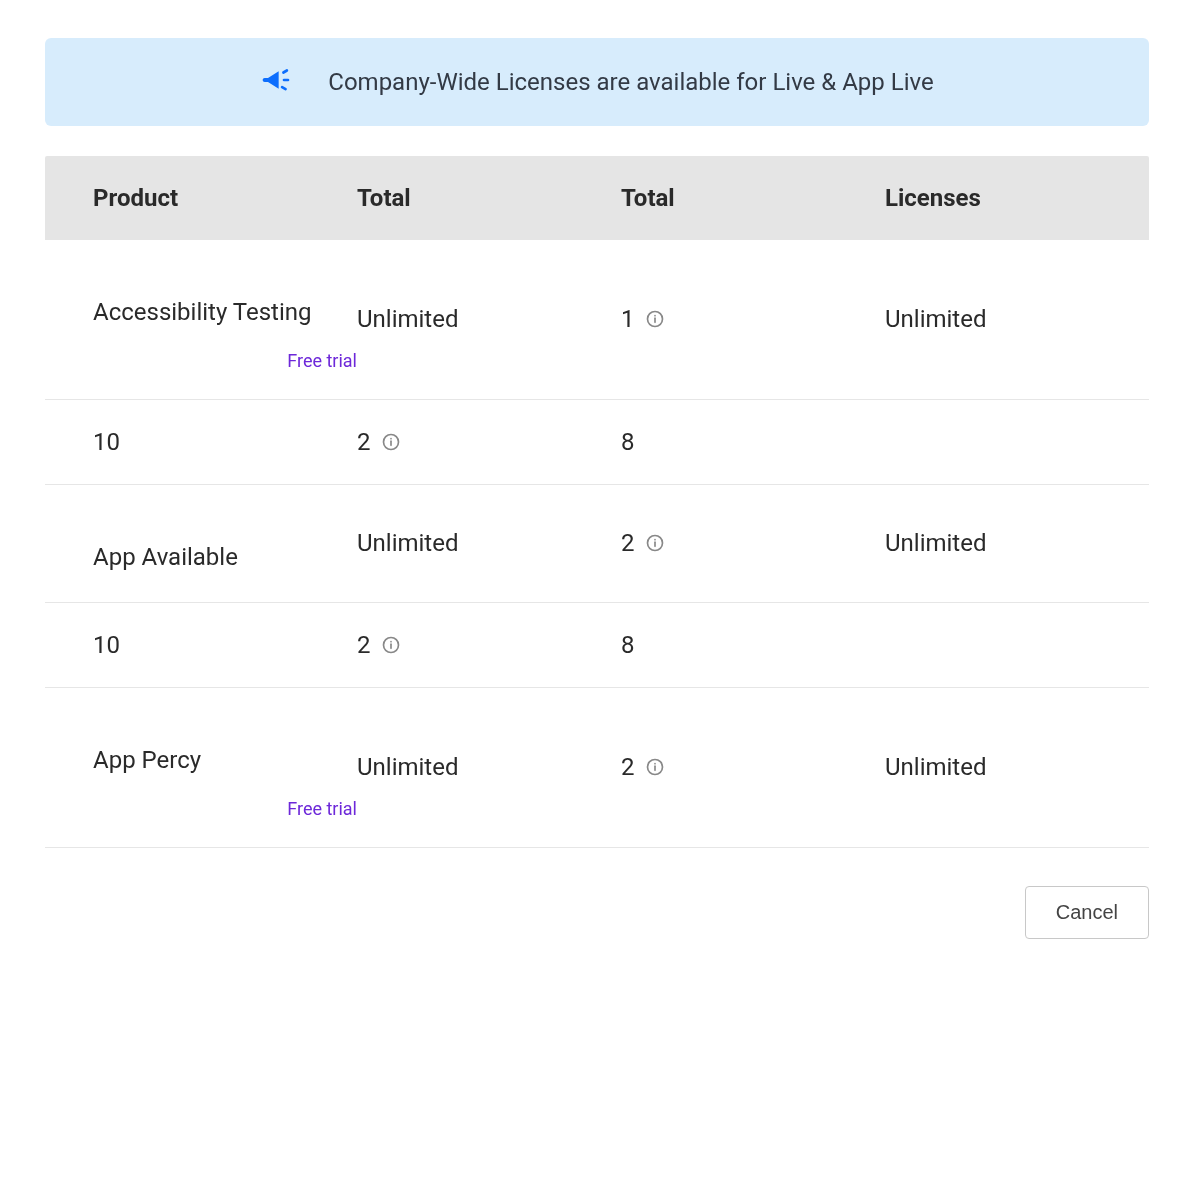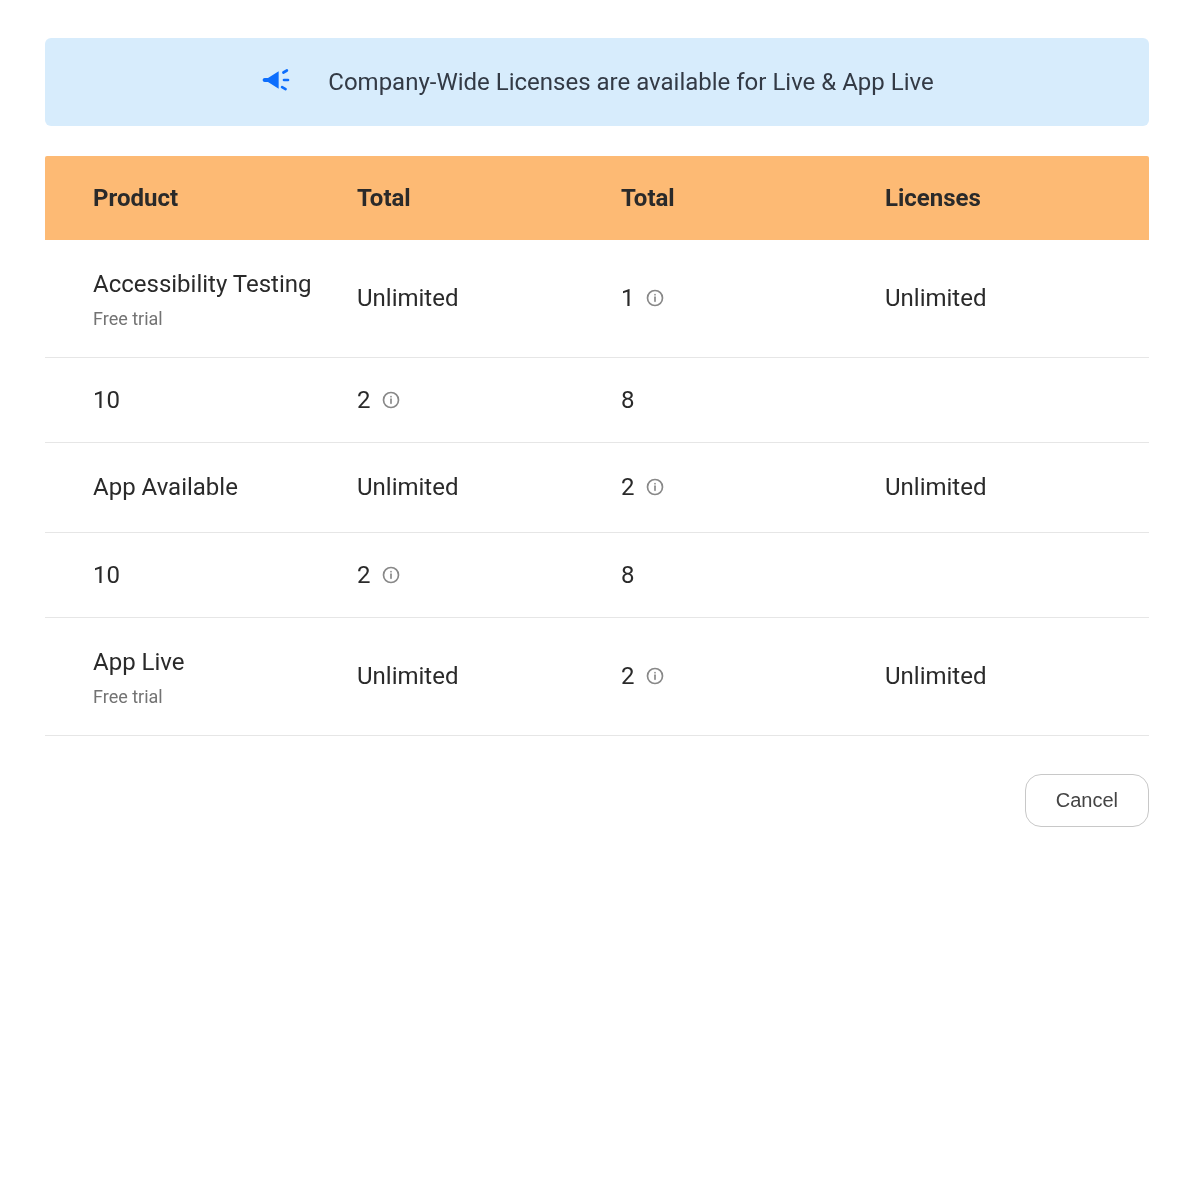--- a/index.html
+++ b/index.html
@@ -75,7 +75,7 @@
       width: 100%;
     }
     .table-header {
-      background: #fdba74;
+      background: #e5e5e5;
       display: grid;
       grid-template-columns: 25% 25% 25% 25%;
       padding: 28px 0 28px 48px;

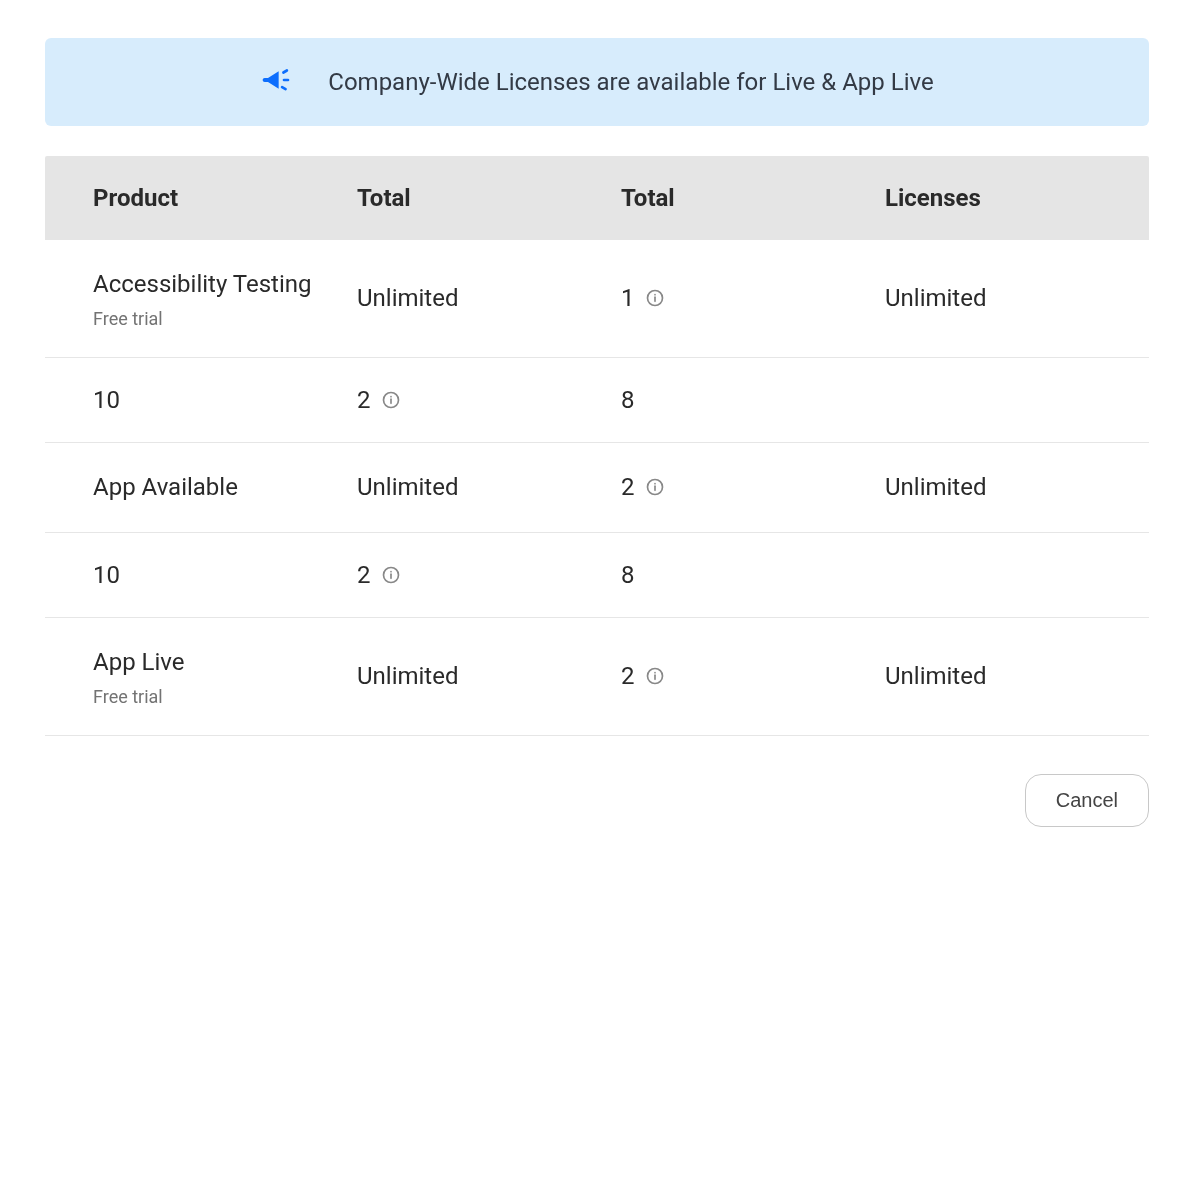--- a/index.html
+++ b/index.html
@@ -100,7 +100,8 @@
     .product-cell {
       display: flex;
       flex-direction: column;
-      gap: 6px;
+      gap: 20px;
+      margin-top: 28px;
     }
     .product-name {
       font-size: 24px;

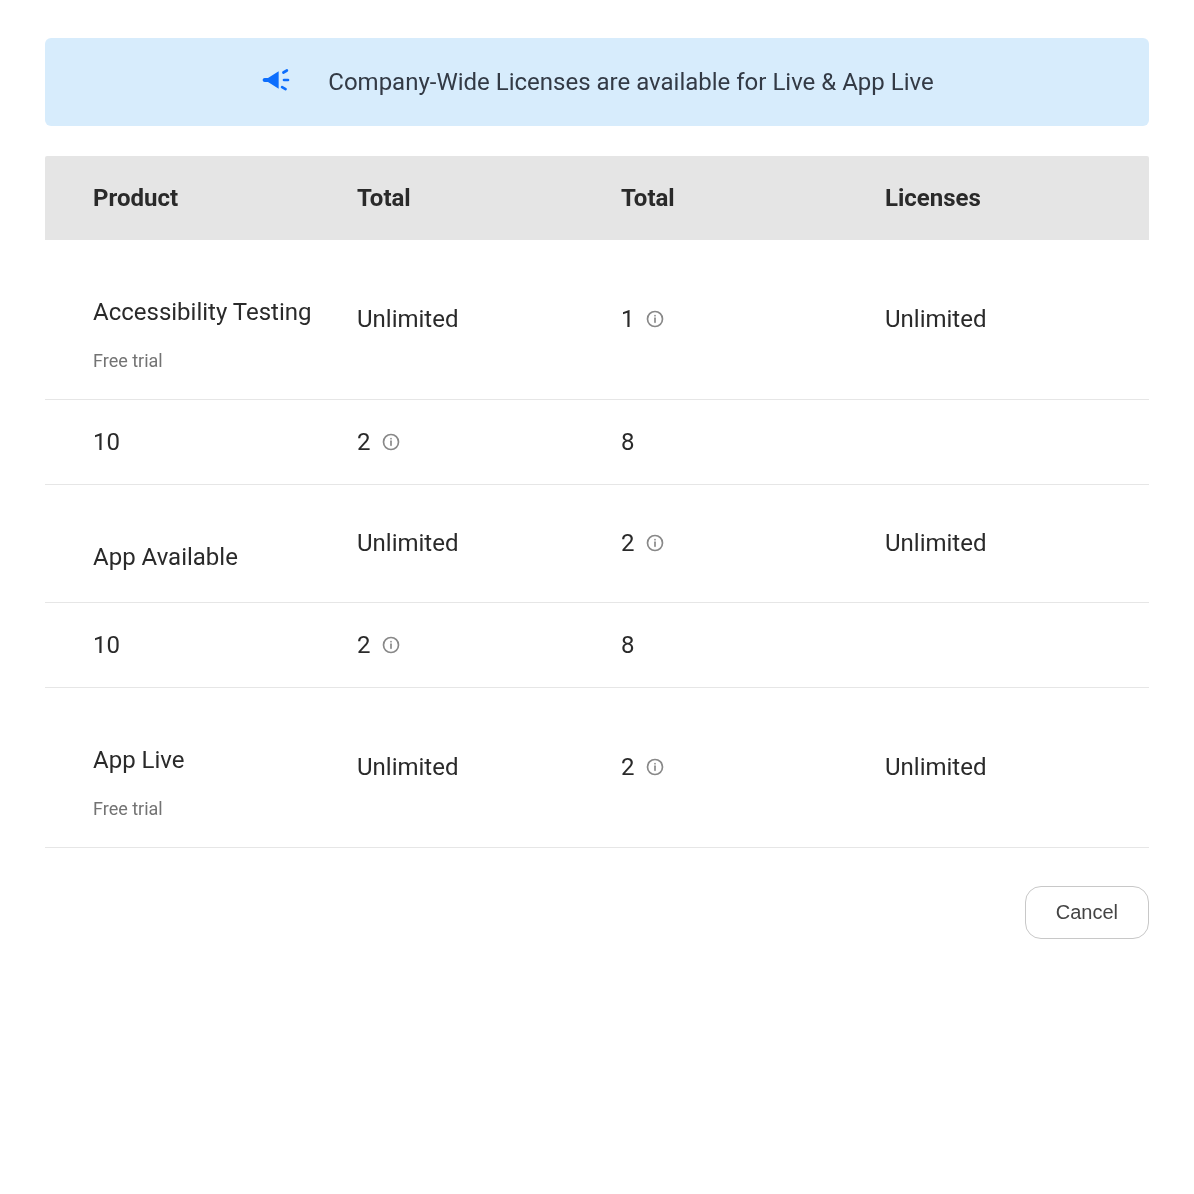--- a/index.html
+++ b/index.html
@@ -112,8 +112,9 @@
     }
     .product-subtitle {
       font-size: 18px;
-      color: #737373;
+      color: #6d28d9;
       font-weight: 400;
+      text-align: right;
     }
     .used-cell {
       display: flex;

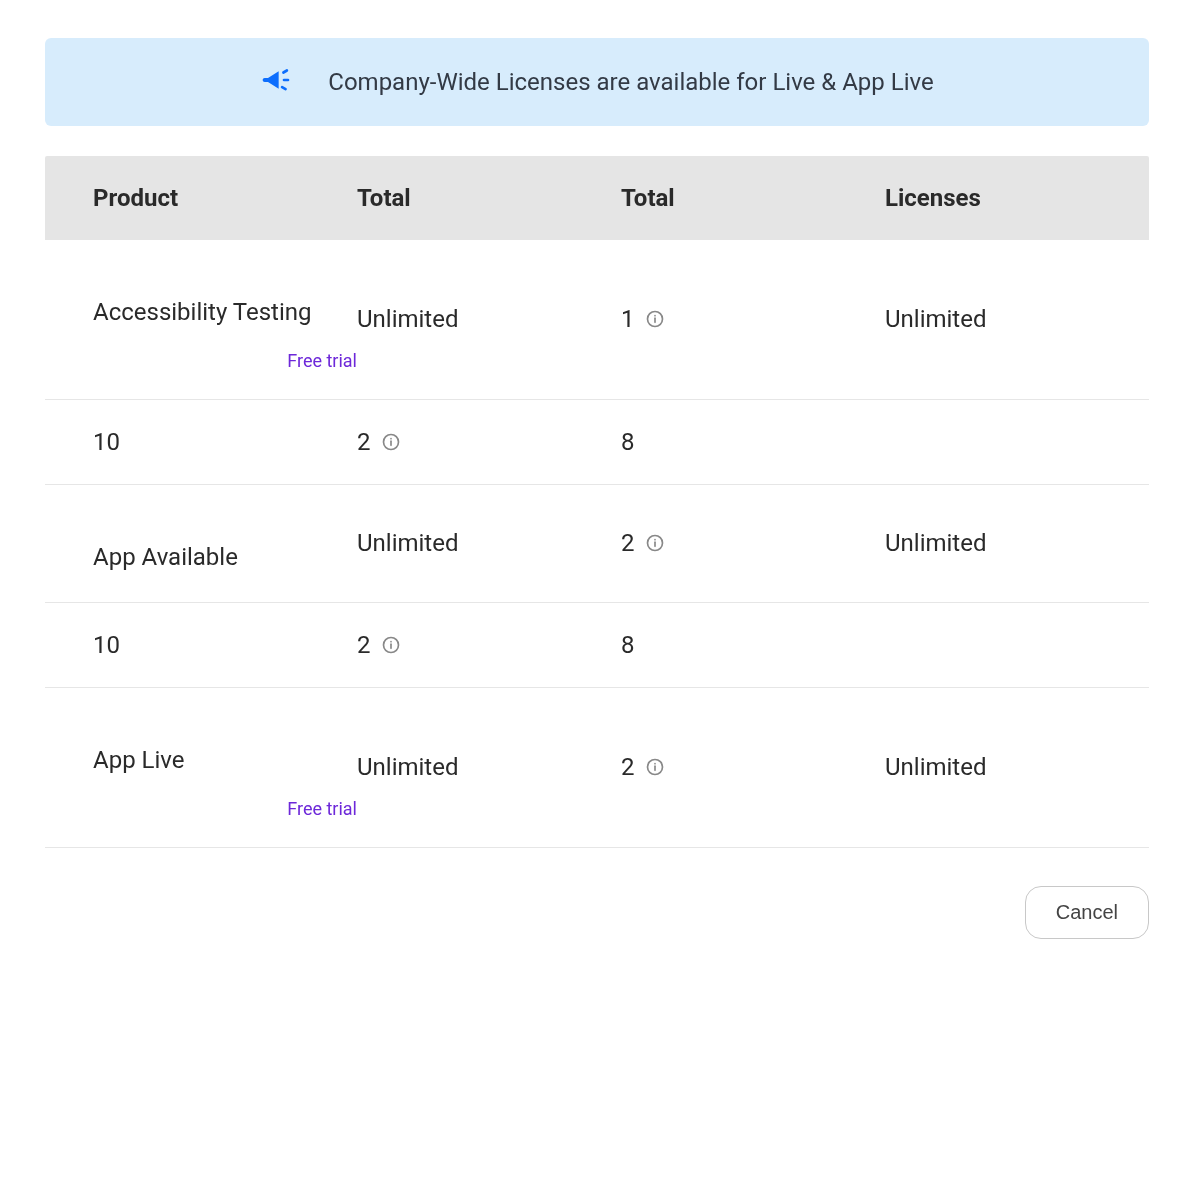--- a/index.html
+++ b/index.html
@@ -235,7 +235,7 @@
         </div>
         <div class="table-row">
           <div class="td product-cell">
-            <div class="product-name">App Live</div>
+            <div class="product-name">App Percy</div>
             <div class="product-subtitle">Free trial</div>
           </div>
           <div class="td">Unlimited</div>

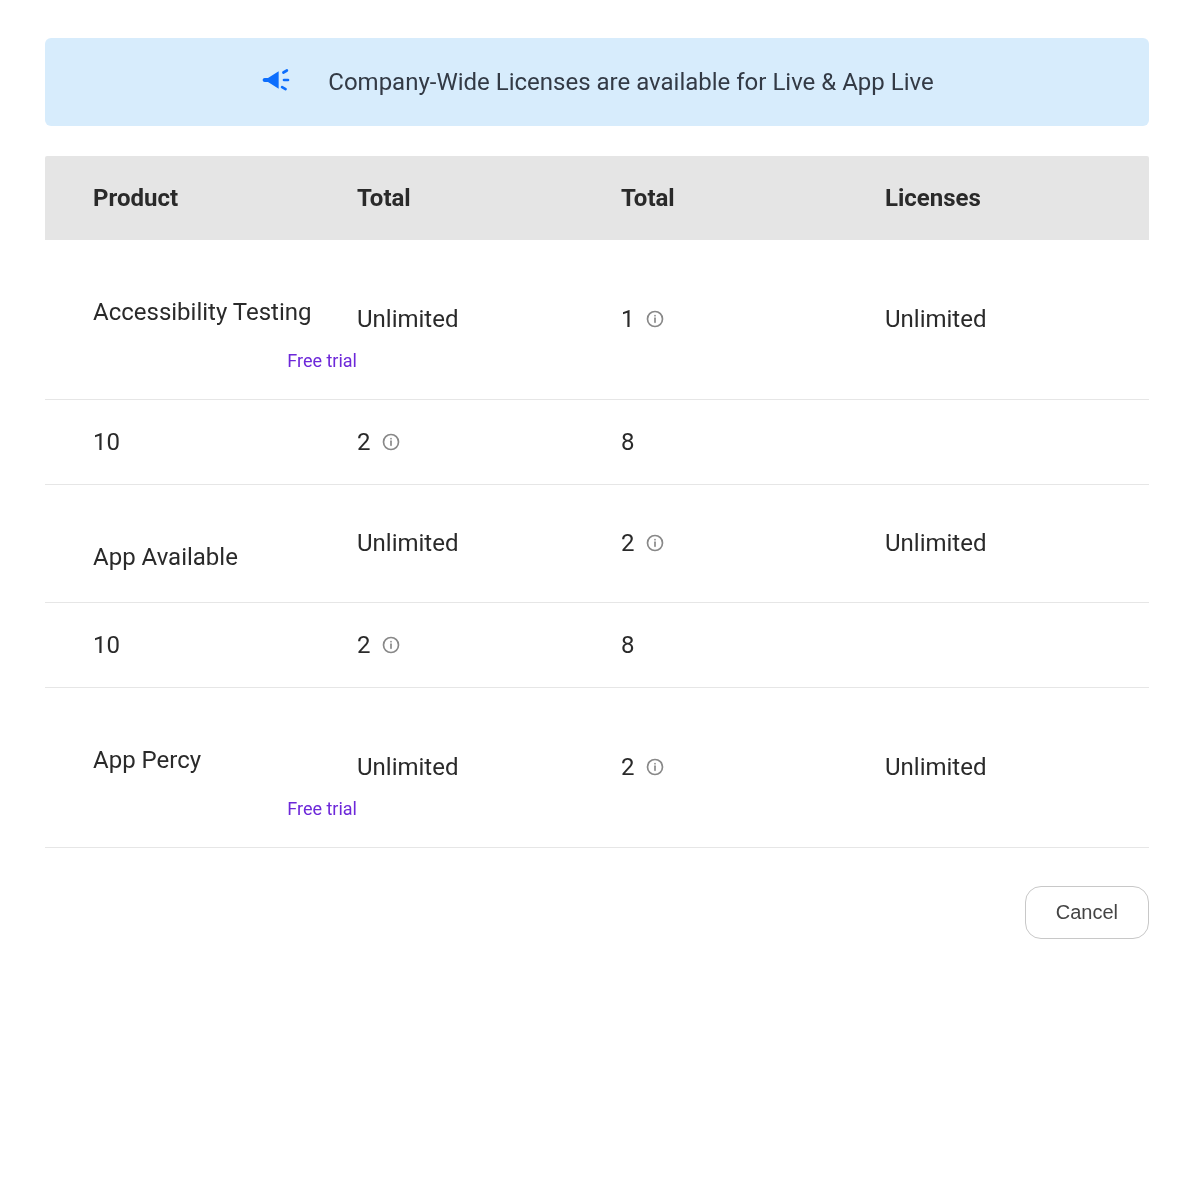--- a/index.html
+++ b/index.html
@@ -138,7 +138,7 @@
     .cancel-btn {
       background: #fff;
       border: 1px solid #c8c8c8;
-      border-radius: 16px;
+      border-radius: 4px;
       padding: 14px 30px;
       font-size: 20px;
       color: #444;

